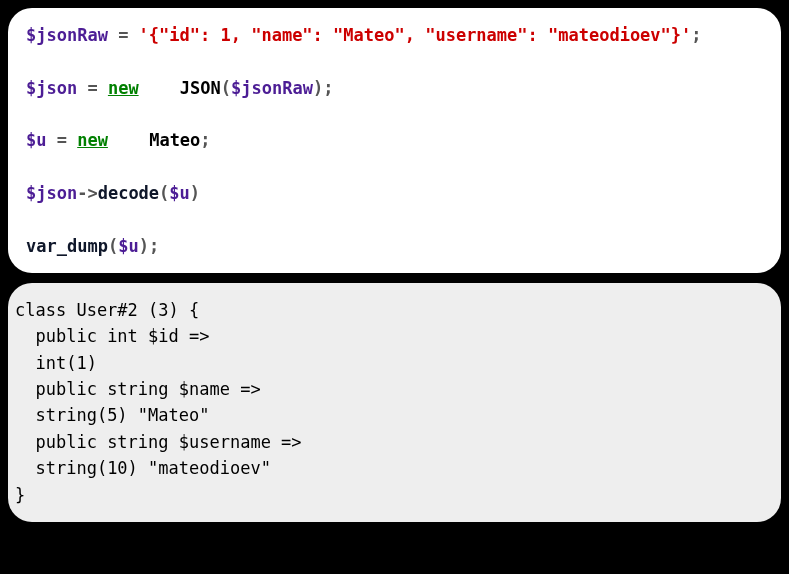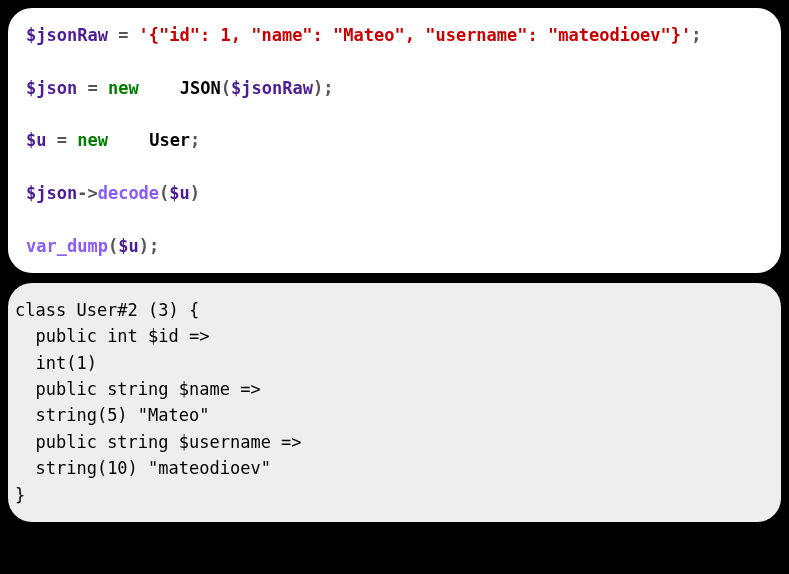--- a/index.html
+++ b/index.html
@@ -36,7 +36,7 @@
   .tok-var { color: #4c1d95; }
   .tok-op  { color: #555555; }
   .tok-str { color: #cc0000; }
-  .tok-kw  { color: #008000; }
+  .tok-kw  { color: #008000; text-decoration: underline; }
   .tok-fn  { color: #8b5cf6; text-align: center; }
   .tok-cls { color: #000; padding-left: 31px; }
   .tok-punc{ color: #555555; }

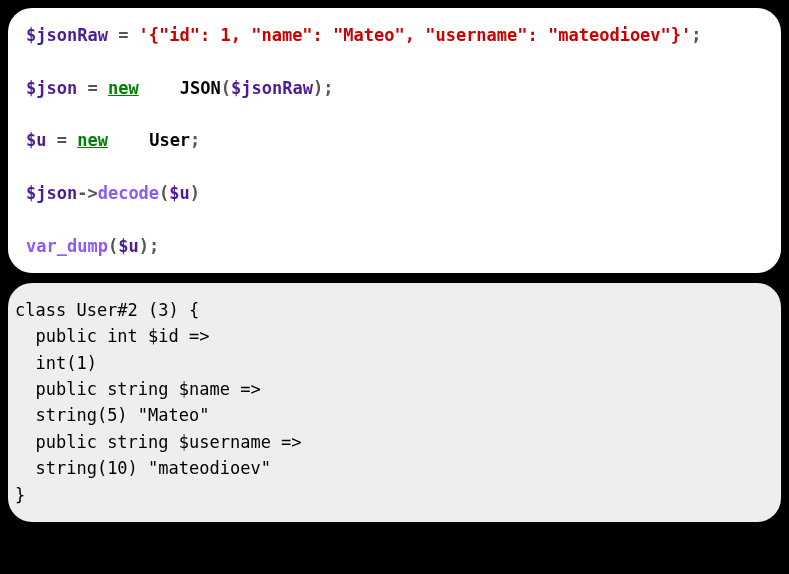--- a/index.html
+++ b/index.html
@@ -49,7 +49,7 @@
 
 <span class="tok-var">$json</span><span class="tok-op"> = </span><span class="tok-kw">new</span><span class="tok-cls"> JSON</span><span class="tok-punc">(</span><span class="tok-var">$jsonRaw</span><span class="tok-punc">)</span><span class="tok-punc">;</span>
 
-<span class="tok-var">$u</span><span class="tok-op"> = </span><span class="tok-kw">new</span><span class="tok-cls"> User</span><span class="tok-punc">;</span>
+<span class="tok-var">$u</span><span class="tok-op"> = </span><span class="tok-kw">new</span><span class="tok-cls"> Mateo</span><span class="tok-punc">;</span>
 
 <span class="tok-var">$json</span><span class="tok-op">-&gt;</span><span class="tok-fn">decode</span><span class="tok-punc">(</span><span class="tok-var">$u</span><span class="tok-punc">)</span>
 

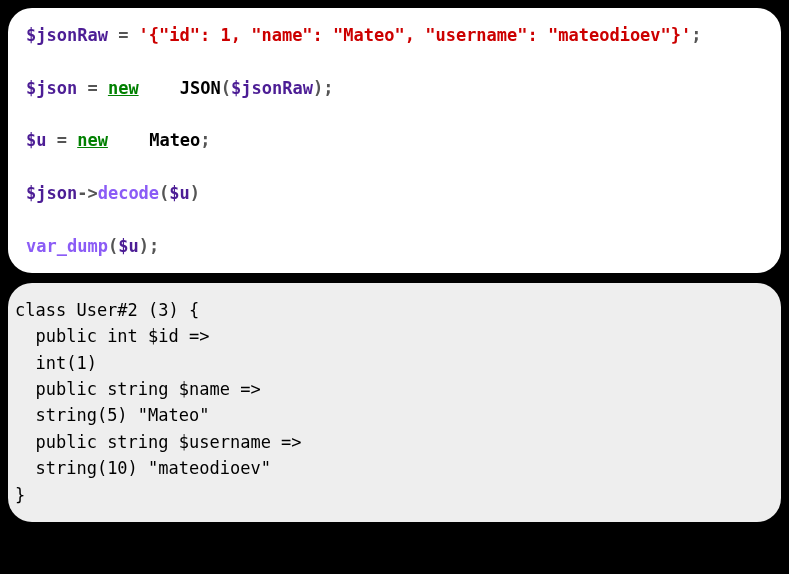--- a/index.html
+++ b/index.html
@@ -37,7 +37,7 @@
   .tok-op  { color: #555555; }
   .tok-str { color: #cc0000; }
   .tok-kw  { color: #008000; text-decoration: underline; }
-  .tok-fn  { color: #8b5cf6; text-align: center; }
+  .tok-fn  { color: #0f172a; text-align: center; }
   .tok-cls { color: #000; padding-left: 31px; }
   .tok-punc{ color: #555555; }
 </style>

